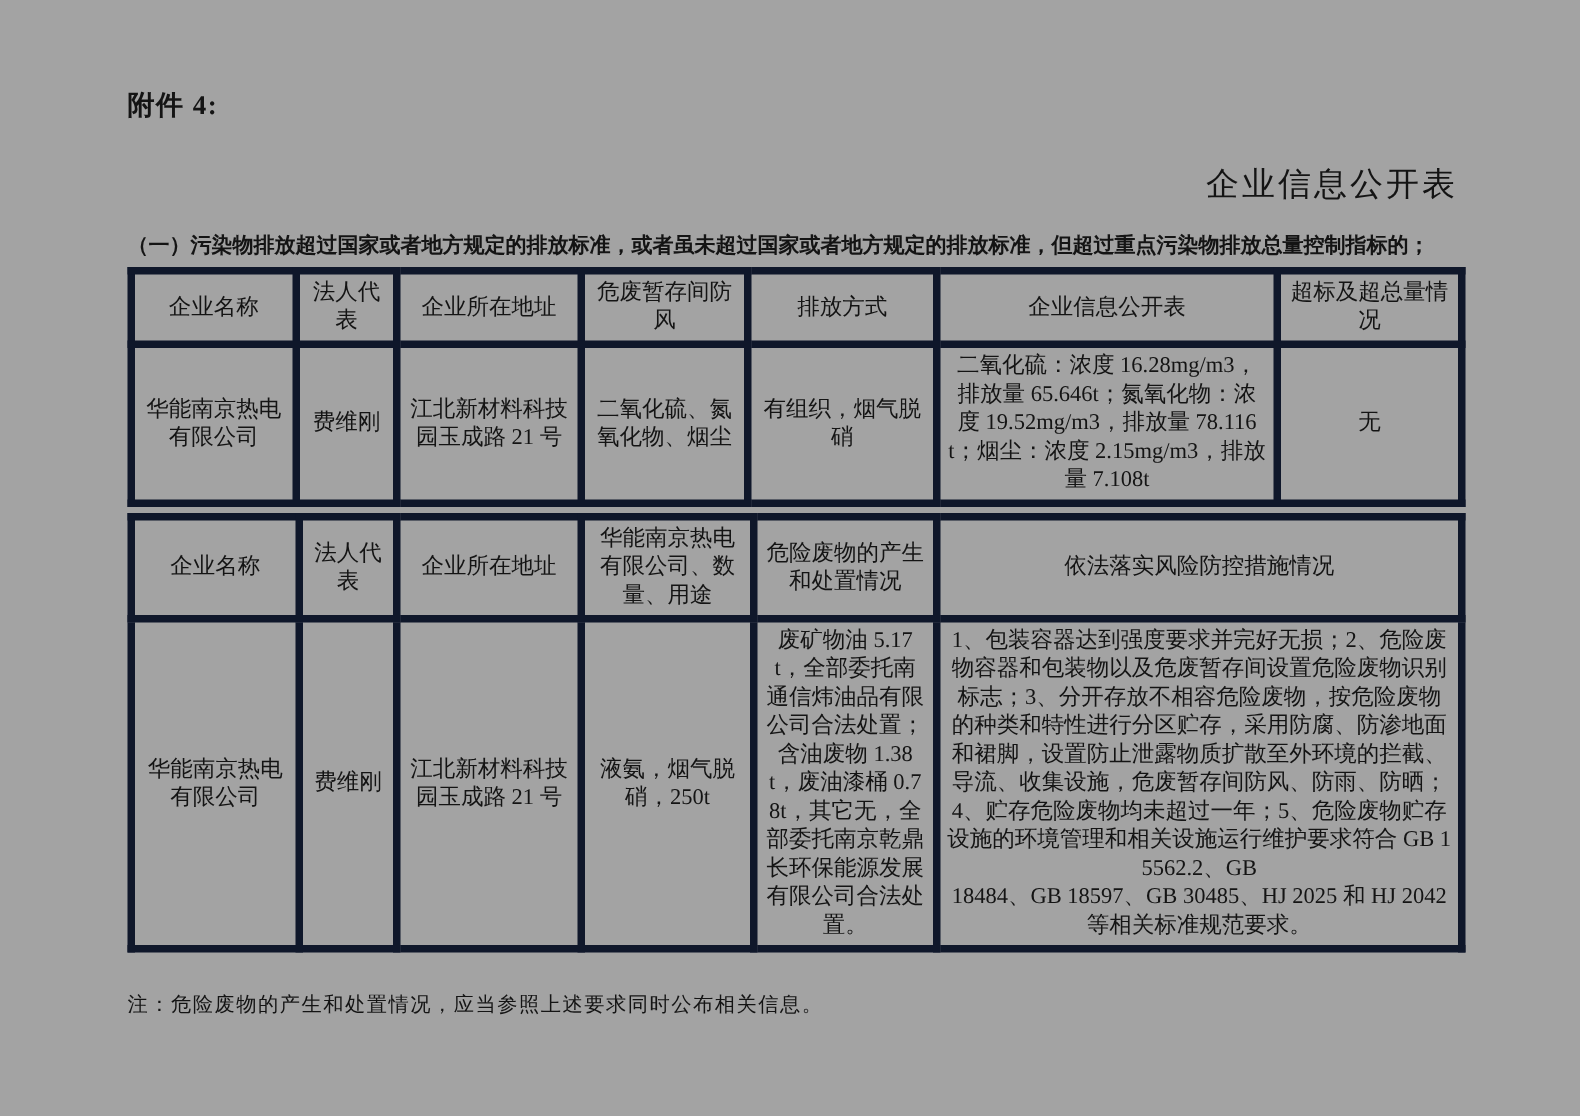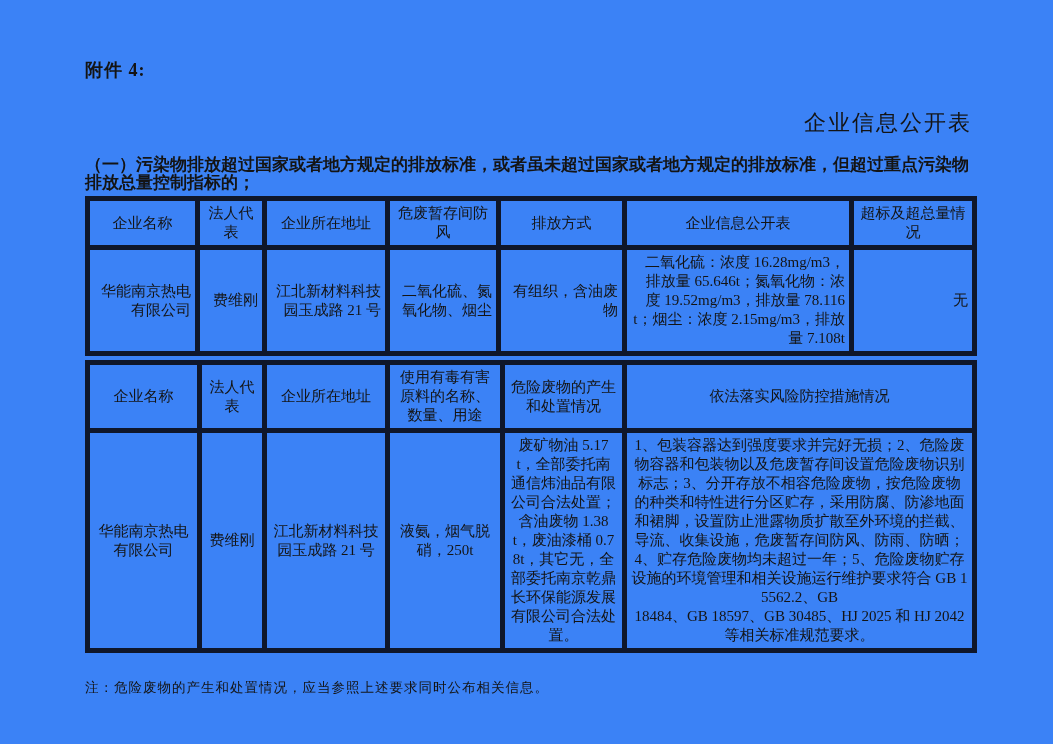--- a/index.html
+++ b/index.html
@@ -6,7 +6,7 @@
   .page {
     position:relative;
     width:1053px; height:744px;
-    background:#3b82f6;
+    background:#a3a3a3;
     color:#141414;
     font-family:"Liberation Serif","DejaVu Serif",serif;
     box-sizing:border-box;

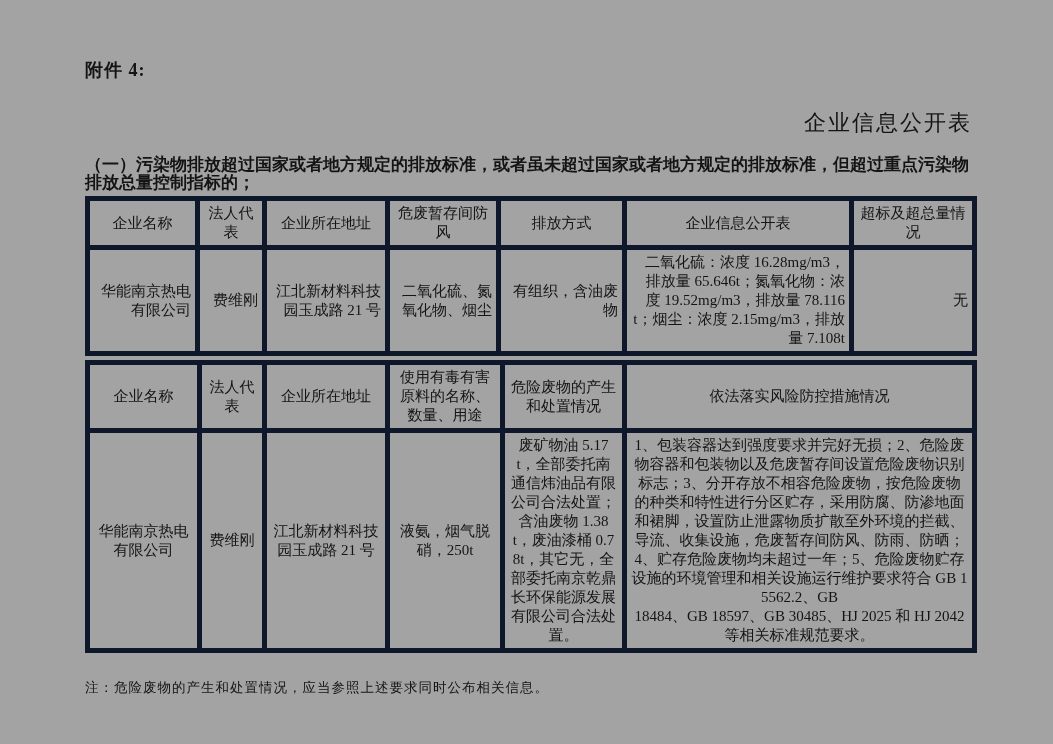--- a/index.html
+++ b/index.html
@@ -30,7 +30,7 @@
   }
   .section-heading {
     margin-top:20px;
-    font-size:17px;
+    font-size:14px;
     font-weight:bold;
     line-height:18px;
   }

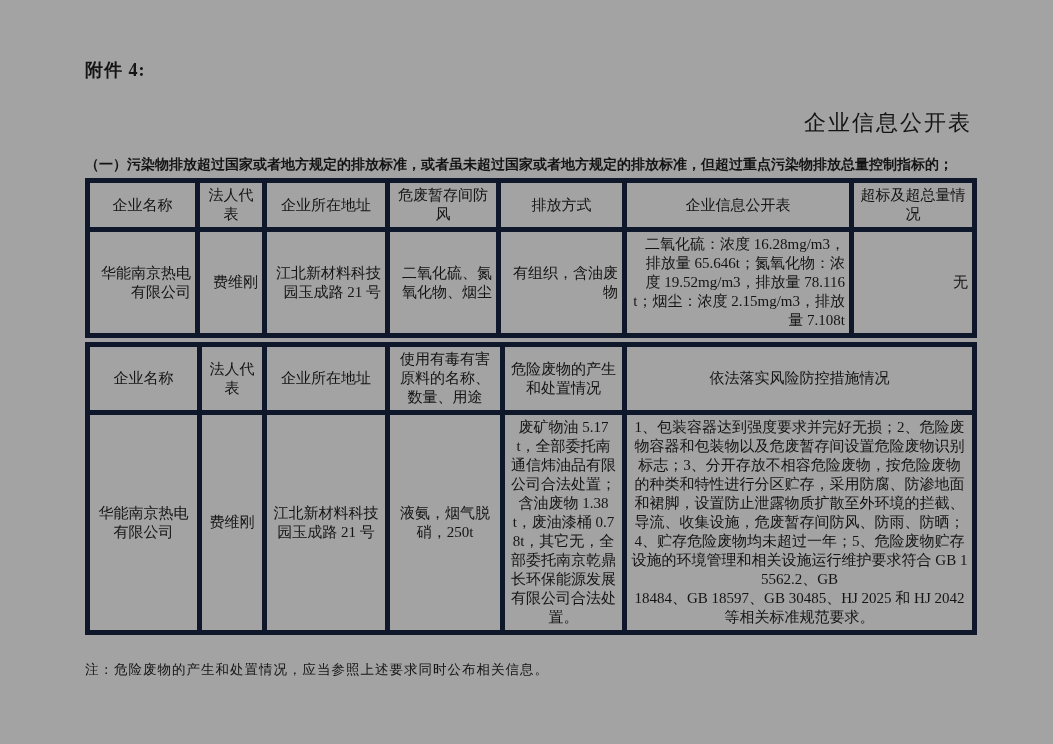--- a/index.html
+++ b/index.html
@@ -53,7 +53,7 @@
     word-break:break-all;
   }
   table.t1 th { height:42px; }
-  table.t1 td.data { height:84px;text-align:right; }
+  table.t1 td.data { height:84px; }
   table.t2 th { height:54px; }
   table.t2 td.data { height:178px; }
   td.cell-waste { font-size:12px; line-height:19.5px; }

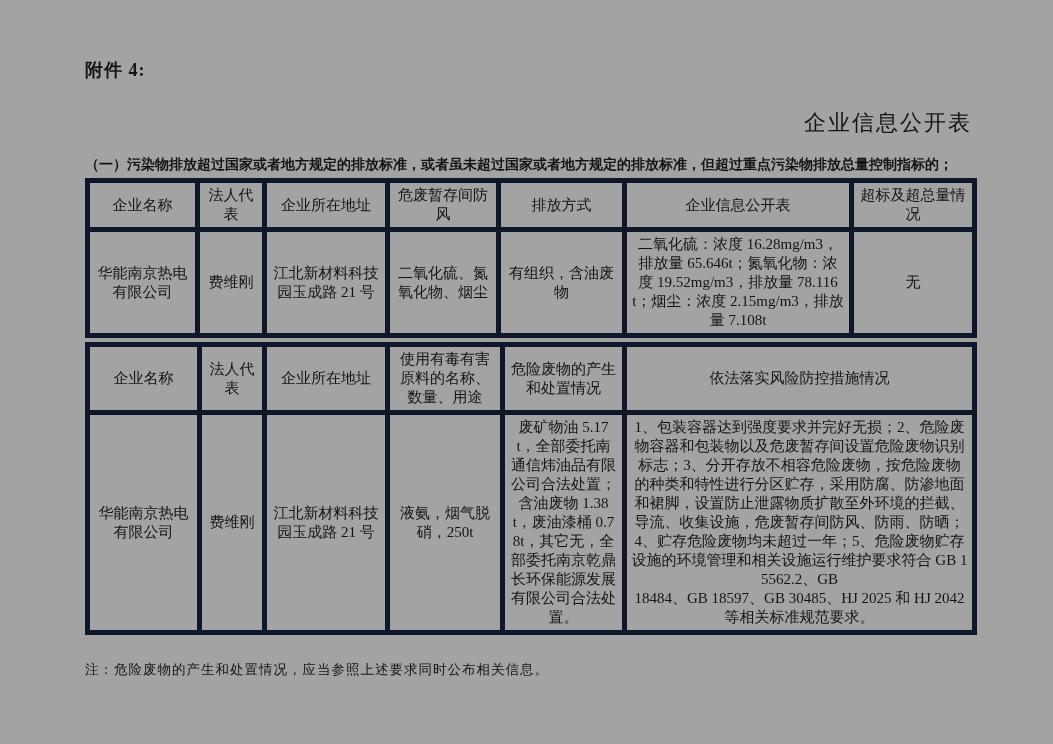--- a/index.html
+++ b/index.html
@@ -108,7 +108,7 @@
       <td class="data">费维刚</td>
       <td class="data">江北新材料科技园玉成路 21 号</td>
       <td class="data">二氧化硫、氮氧化物、烟尘</td>
-      <td class="data">有组织，含油废物</td>
+      <td class="data">有组织，烟气脱硝</td>
       <td class="data">二氧化硫：浓度 16.28mg/m3，排放量 65.646t；氮氧化物：浓度 19.52mg/m3，排放量 78.116t；烟尘：浓度 2.15mg/m3，排放量 7.108t</td>
       <td class="data">无</td>
     </tr>

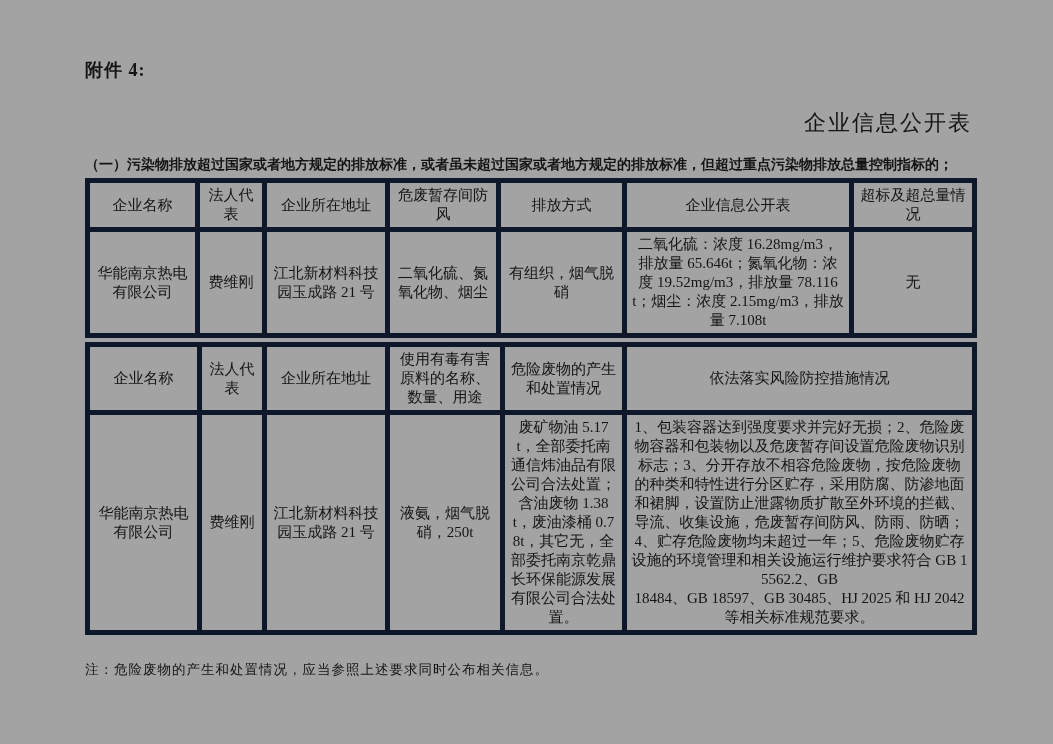--- a/index.html
+++ b/index.html
@@ -130,7 +130,7 @@
       <th>企业名称</th>
       <th>法人代表</th>
       <th>企业所在地址</th>
-      <th>使用有毒有害原料的名称、数量、用途</th>
+      <th>华能南京热电有限公司、数量、用途</th>
       <th>危险废物的产生和处置情况</th>
       <th>依法落实风险防控措施情况</th>
     </tr>

